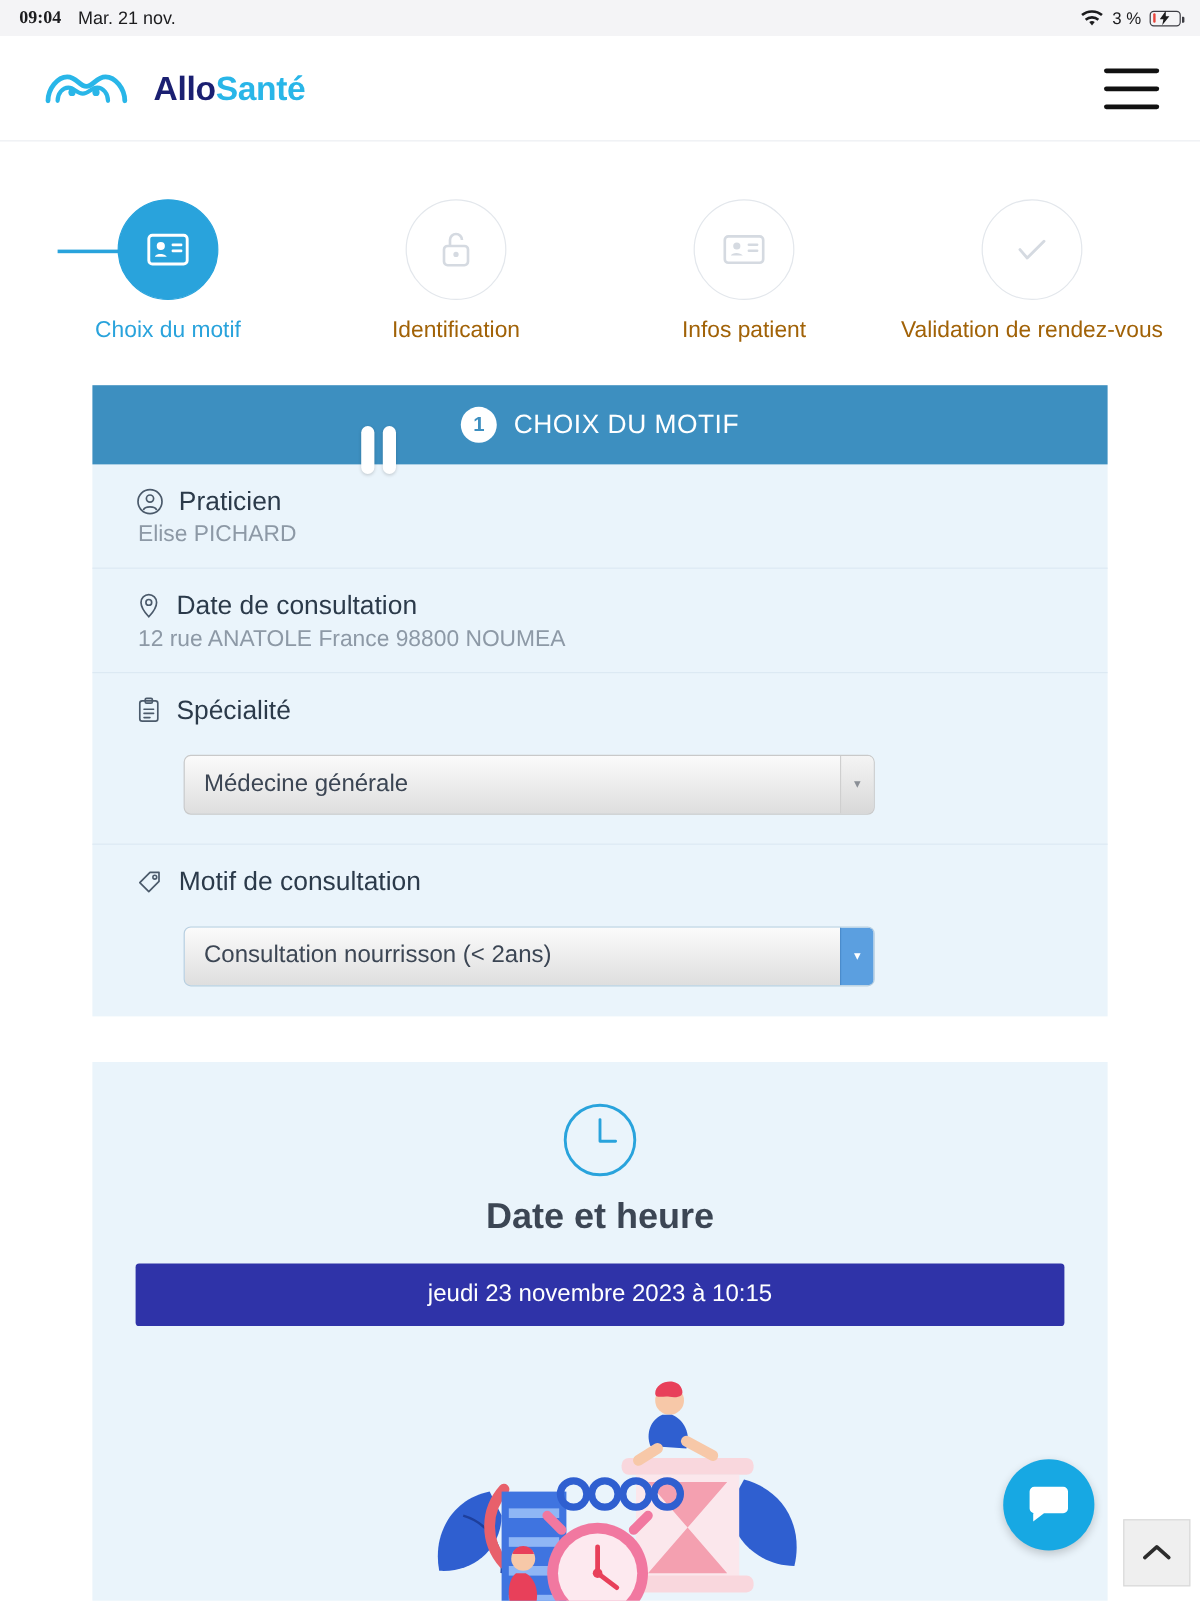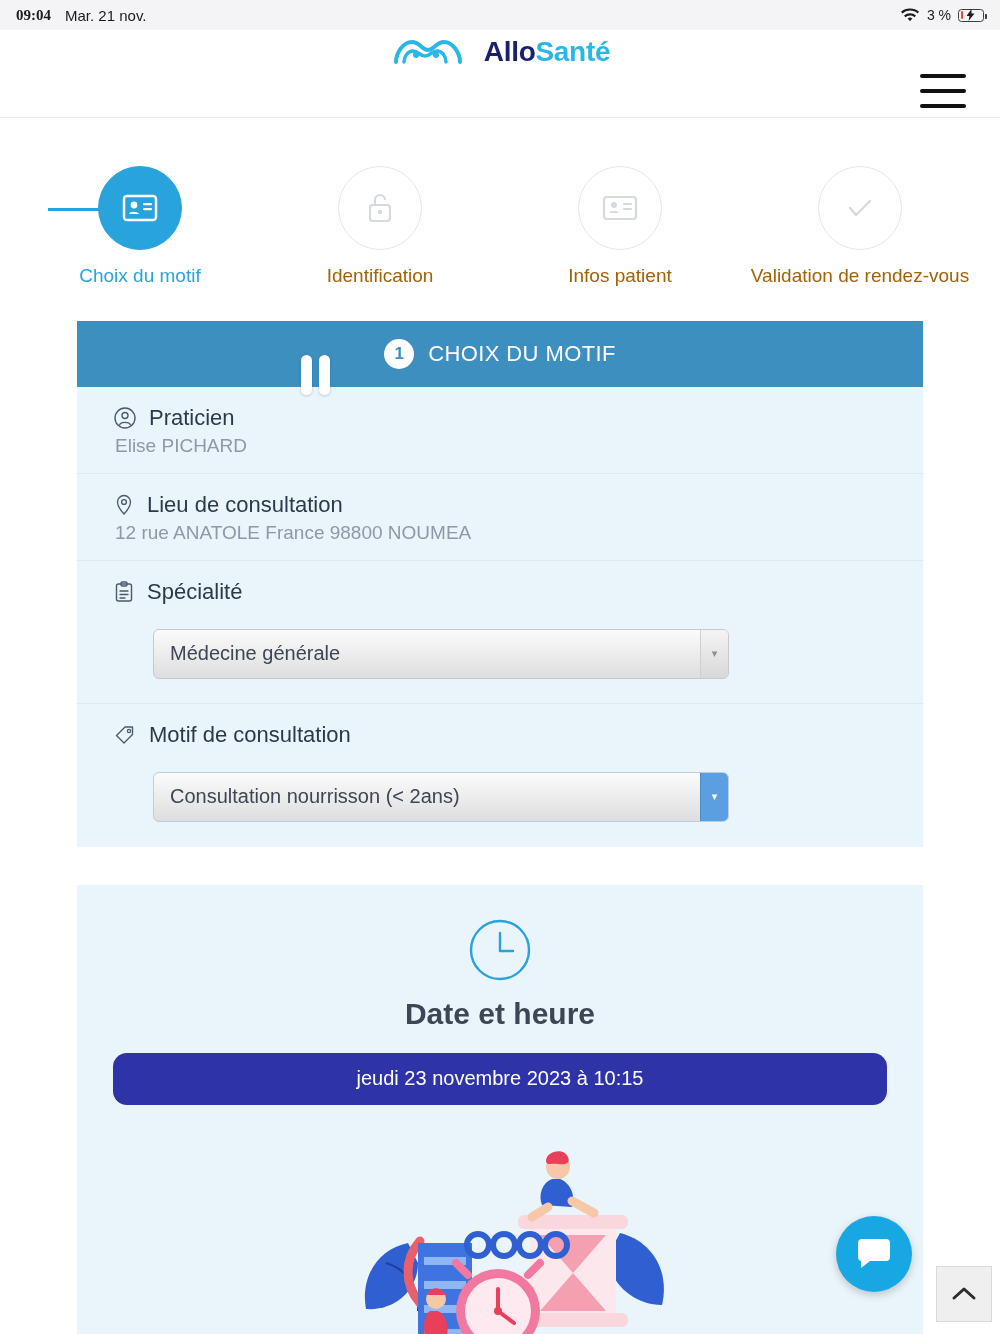--- a/index.html
+++ b/index.html
@@ -59,7 +59,6 @@
     display: flex;
     align-items: center;
     padding: 0 34px;
-    flex-direction: column;
   }
   .logo { display: flex; align-items: center; gap: 10px; }
   .logo-text { font-size: 28px; font-weight: 700; letter-spacing: -0.3px; }

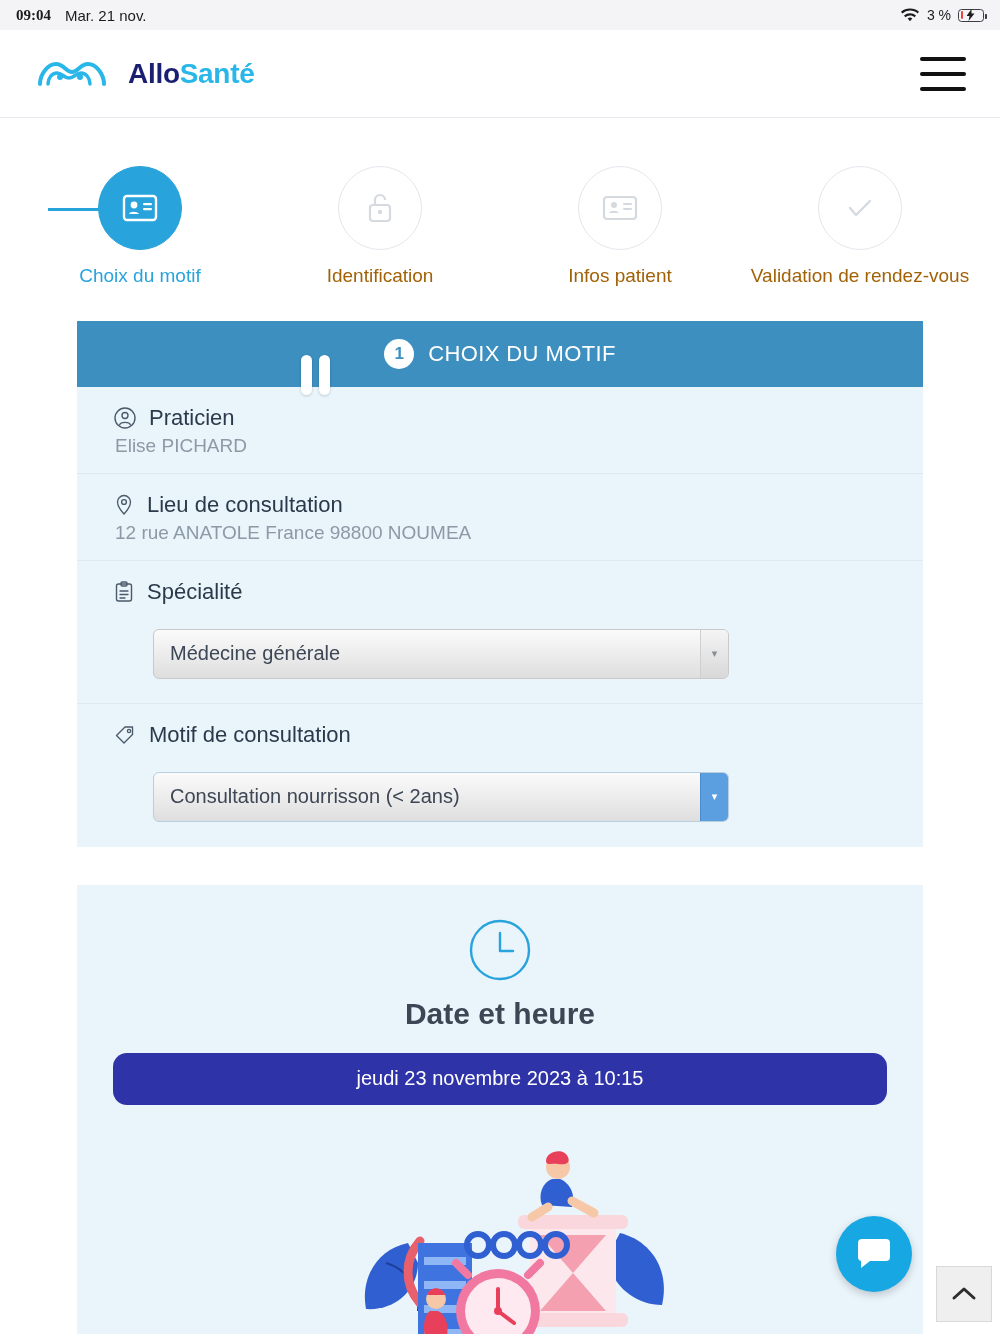--- a/index.html
+++ b/index.html
@@ -346,7 +346,7 @@
             <path d="M11 2.5c-3.6 0-6.5 2.9-6.5 6.5 0 4.9 6.5 12 6.5 12s6.5-7.1 6.5-12c0-3.6-2.9-6.5-6.5-6.5z" fill="none" stroke="#4b5a6b" stroke-width="1.4"></path>
             <circle cx="11" cy="9" r="2.4" fill="none" stroke="#4b5a6b" stroke-width="1.4"></circle>
           </svg>
-          <span>Lieu de consultation</span>
+          <span>Date de consultation</span>
         </div>
         <div class="row-value">12 rue ANATOLE France 98800 NOUMEA</div>
       </div>

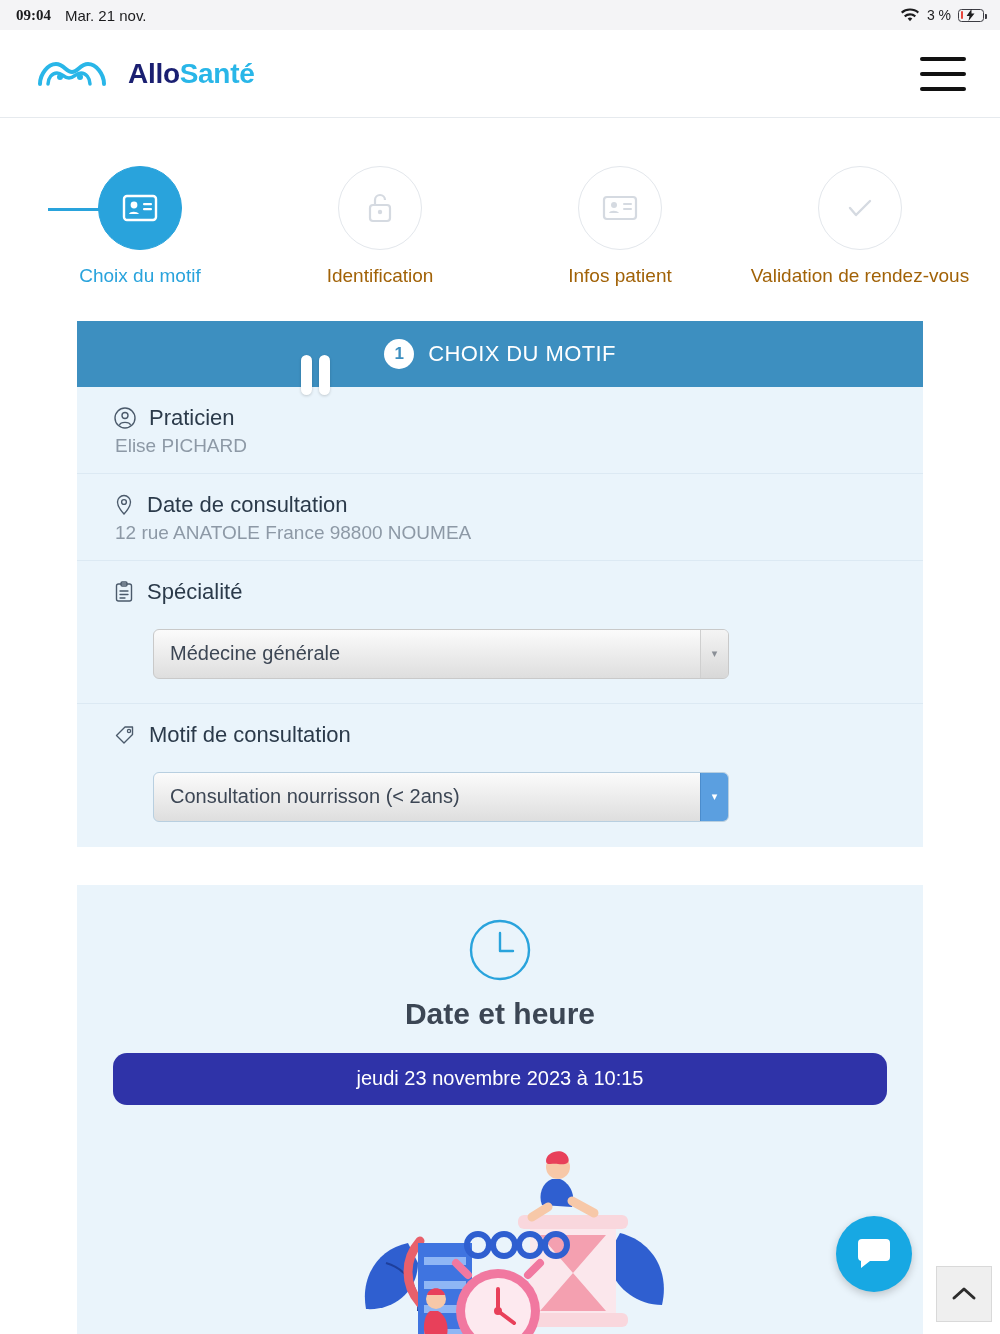--- a/index.html
+++ b/index.html
@@ -195,7 +195,7 @@
     background: #2f33a8;
     color: #fff;
     height: 52px;
-    border-radius: 14px;
+    border-radius: 3px;
     display: flex; align-items: center; justify-content: center;
     font-size: 20px;
   }

